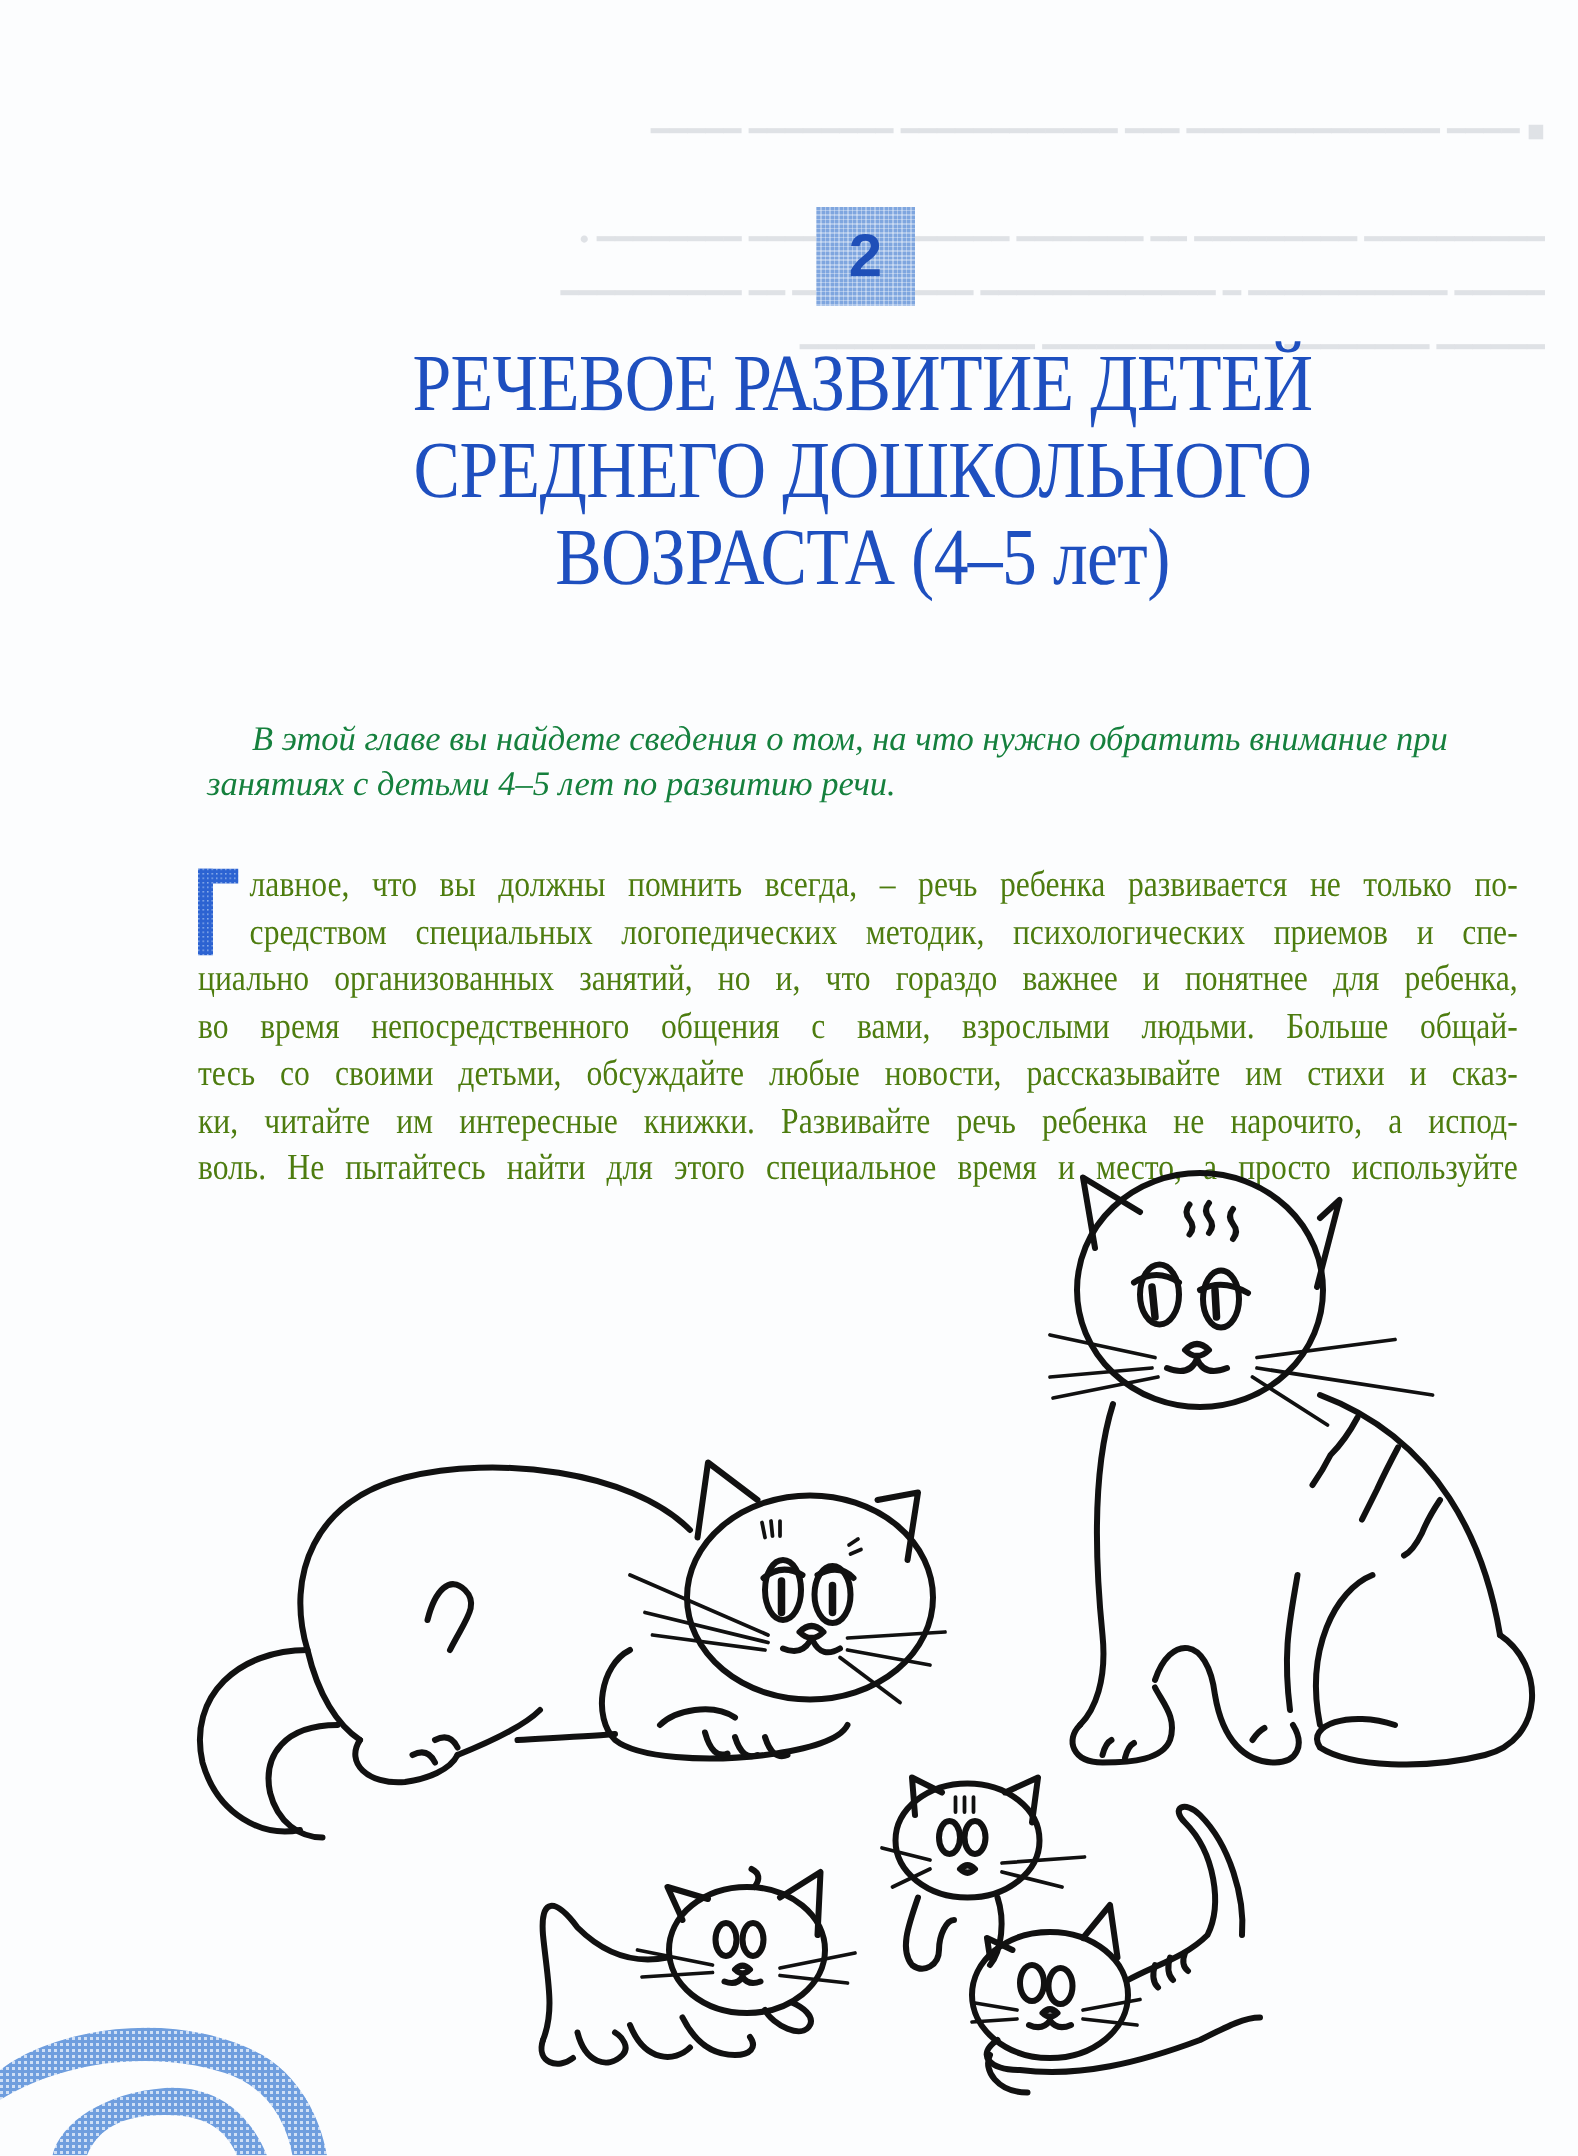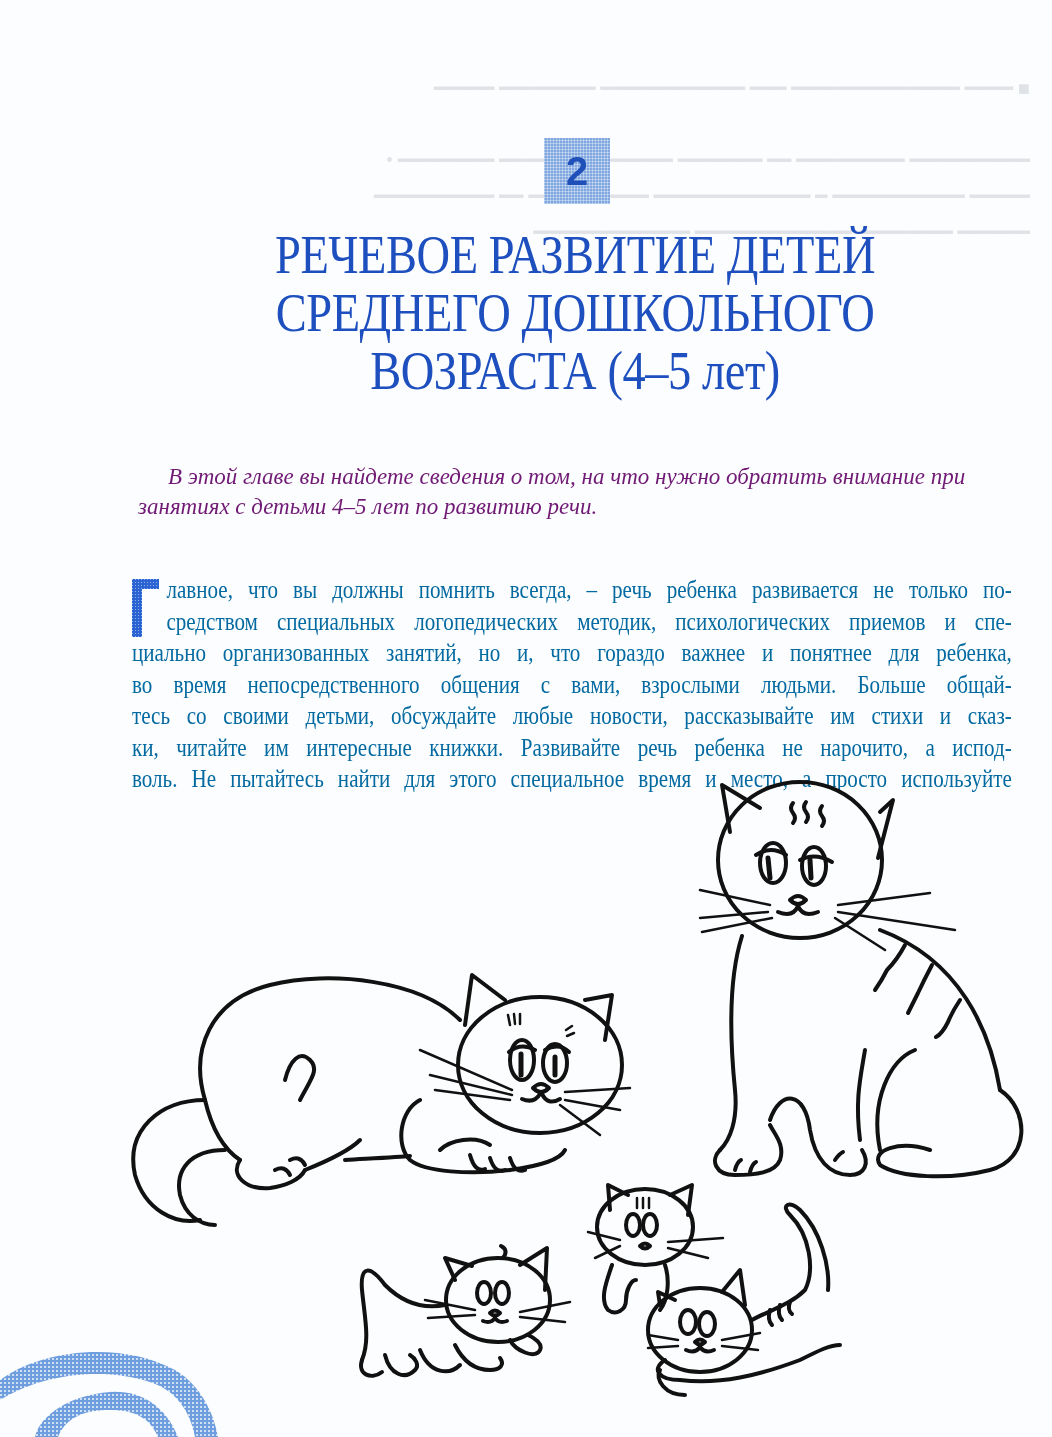--- a/index.html
+++ b/index.html
@@ -71,12 +71,12 @@
     .intro {
       position: absolute;
       left: 138px;
-      top: 462px;
+      top: 478px;
       width: 880px;
       font-style: italic;
       font-size: 23px;
       line-height: 30px;
-      color: #701a75;
+      color: #15803d;
       text-indent: 30px;
     }
     .body-text {

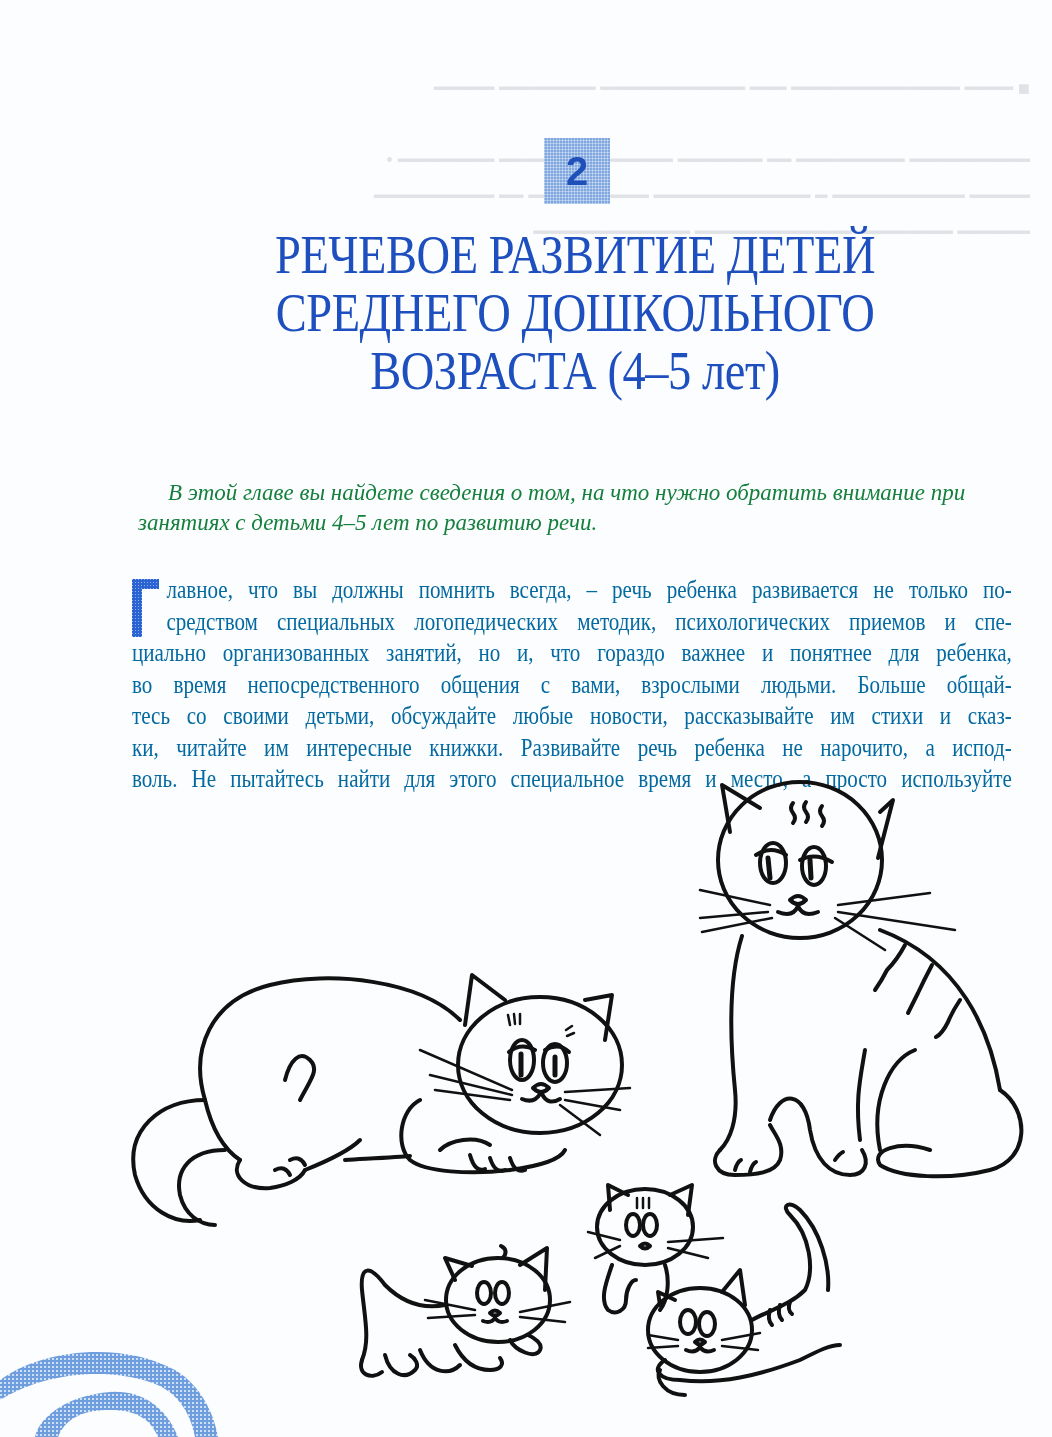--- a/index.html
+++ b/index.html
@@ -86,7 +86,7 @@
       width: 880px;
       font-size: 24.5px;
       line-height: 31.5px;
-      color: #0369a1;
+      color: #4d7c0f;
     }
     .body-line {
       display: block;

